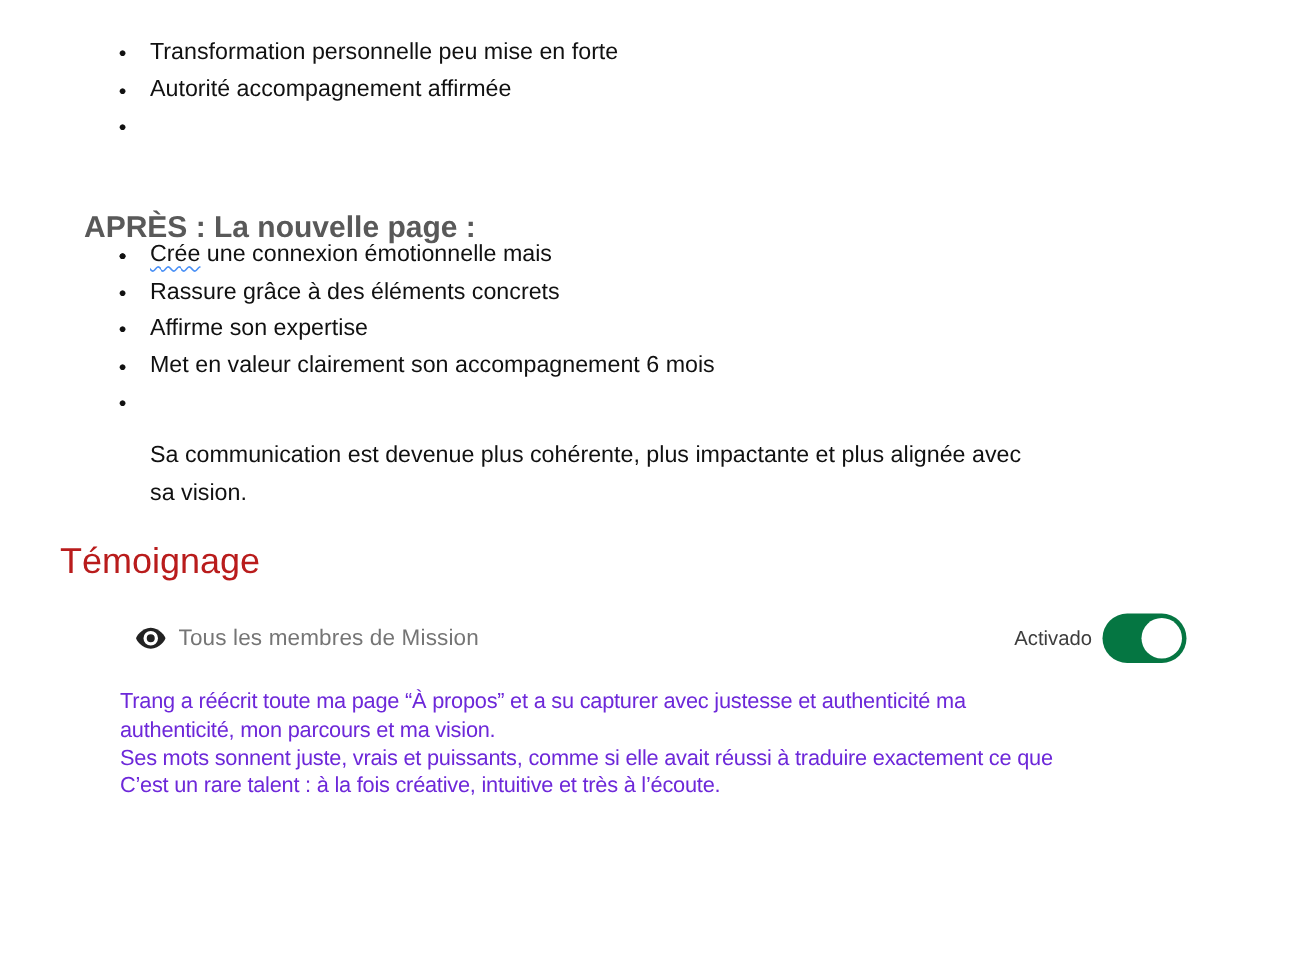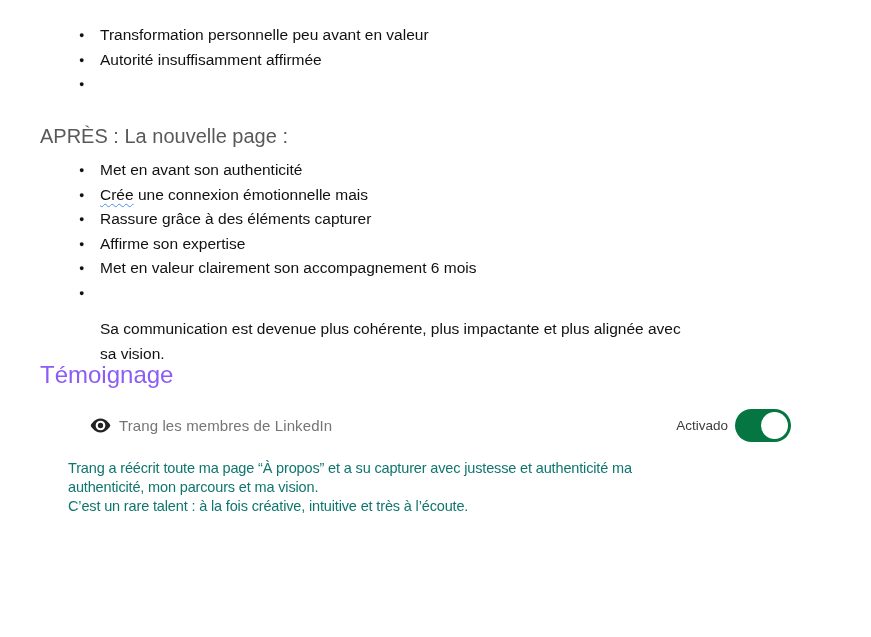--- a/index.html
+++ b/index.html
@@ -136,7 +136,7 @@
   <ul class="doc-list list-before">
     <li>
       <span class="bullet-dot">●</span>
-      <span>Transformation personnelle peu avant en valeur</span>
+      <span>Transformation personnelle peu mise en forte</span>
     </li>
     <li>
       <span class="bullet-dot">●</span>

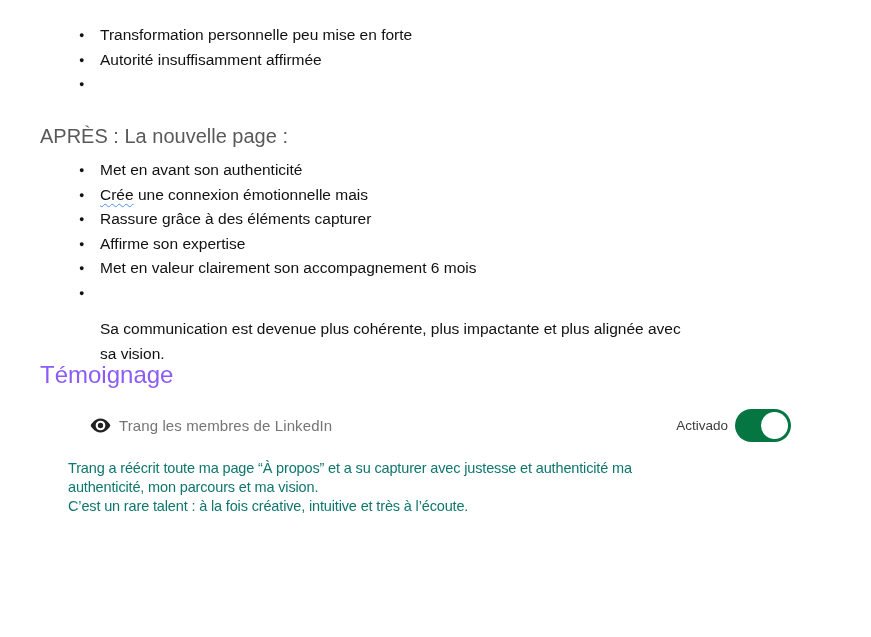--- a/index.html
+++ b/index.html
@@ -140,7 +140,7 @@
     </li>
     <li>
       <span class="bullet-dot">●</span>
-      <span>Autorité insuffisamment affirmée</span>
+      <span>Autorité accompagnement affirmée</span>
     </li>
     <li>
       <span class="bullet-dot">●</span>

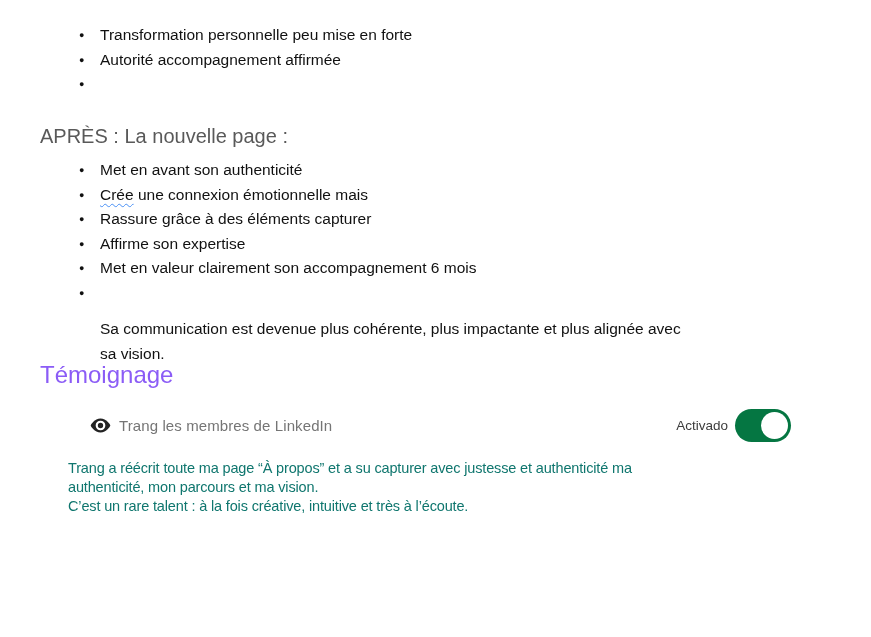--- a/index.html
+++ b/index.html
@@ -50,9 +50,9 @@
     position: absolute;
     left: 40px;
     top: 124px;
-    margin: 0;
+    margin: 16px;
     font-size: 20px;
-    font-weight: 400;
+    font-weight: 700;
     color: #595959;
     line-height: 24px;
   }

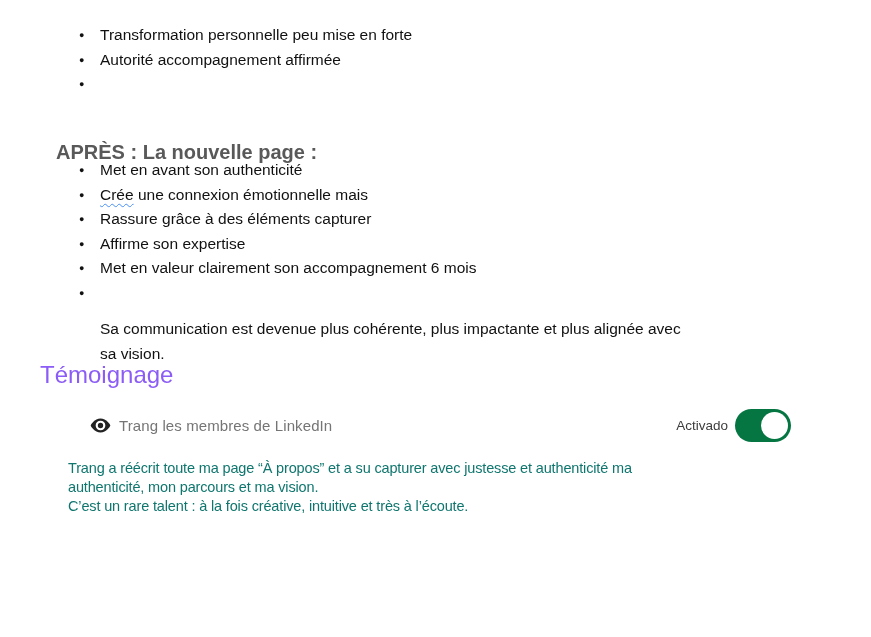--- a/index.html
+++ b/index.html
@@ -152,7 +152,6 @@
   <ul class="doc-list list-after">
     <li>
       <span class="bullet-dot">●</span>
-      <span>Met en avant son authenticité</span>
     </li>
     <li>
       <span class="bullet-dot">●</span>

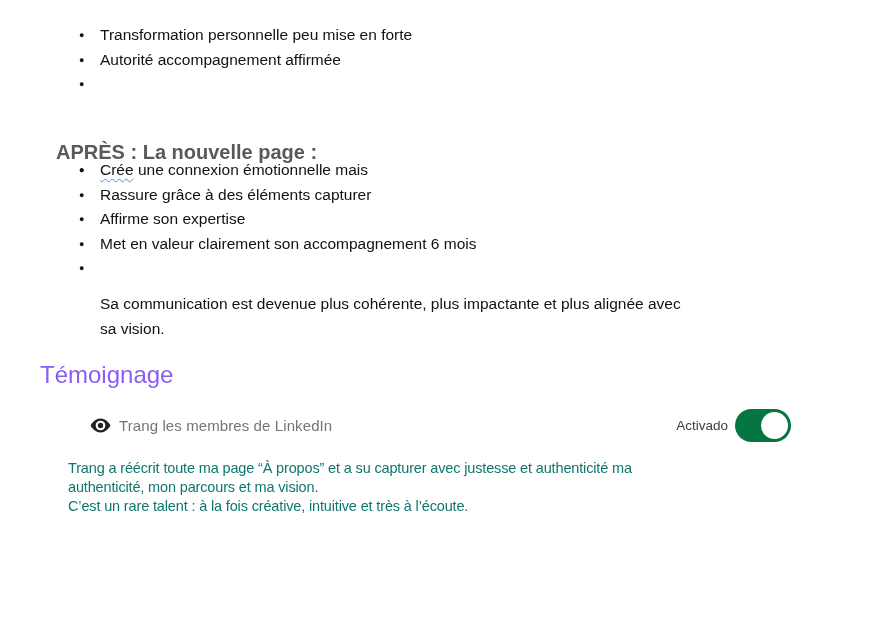--- a/index.html
+++ b/index.html
@@ -159,7 +159,7 @@
     </li>
     <li>
       <span class="bullet-dot">●</span>
-      <span>Rassure grâce à des éléments capturer</span>
+      <span>Rassure grâce à des éléments concrets</span>
     </li>
     <li>
       <span class="bullet-dot">●</span>

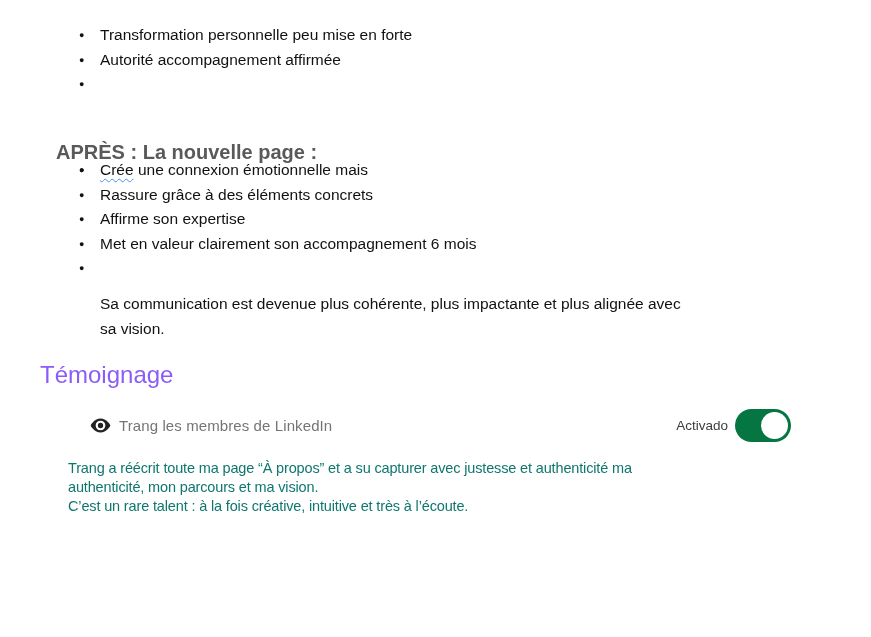--- a/index.html
+++ b/index.html
@@ -63,7 +63,7 @@
     margin: 0;
     font-size: 24px;
     font-weight: 400;
-    color: #8b5cf6;
+    color: #b91c1c;
     line-height: 28px;
   }
 

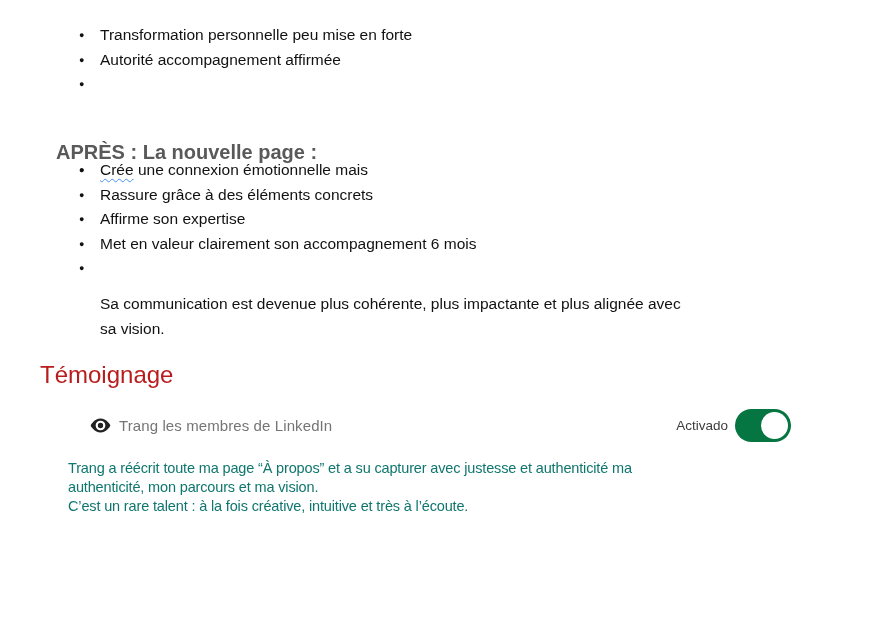--- a/index.html
+++ b/index.html
@@ -184,7 +184,7 @@
         <path d="M12 0 C5.2 0 0.8 7 0.8 8 C0.8 9 5.2 16 12 16 C18.8 16 23.2 9 23.2 8 C23.2 7 18.8 0 12 0 Z" fill="#222222"></path>
         <circle cx="12" cy="8" r="4.3" fill="none" stroke="#ffffff" stroke-width="2.5"></circle>
       </svg>
-      <span class="vis-label">Trang les membres de LinkedIn</span>
+      <span class="vis-label">Tous les membres de Mission</span>
     </div>
     <div class="vis-right">
       <span class="toggle-label">Activado</span>

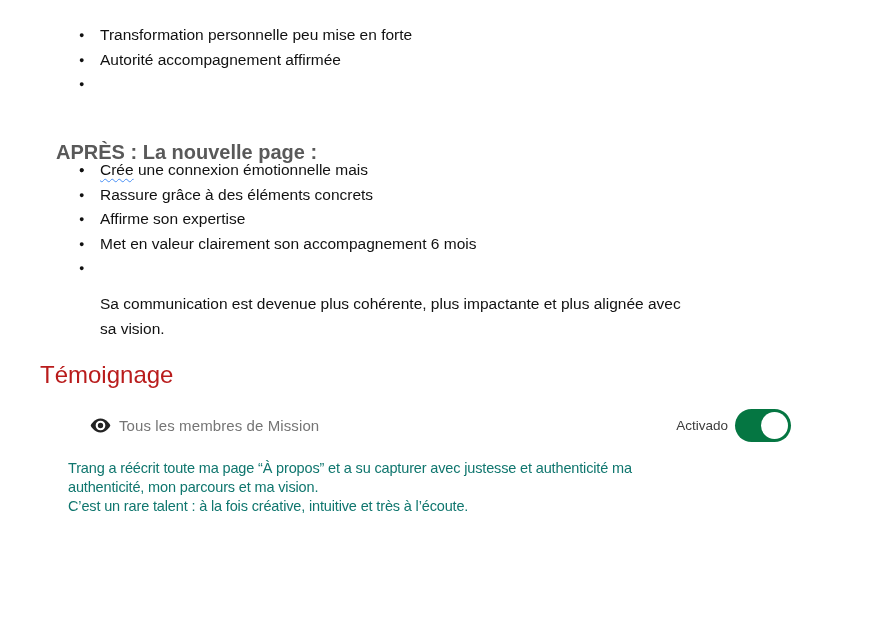--- a/index.html
+++ b/index.html
@@ -119,11 +119,11 @@
   
   .testimonial {
     position: absolute;
-    left: 68px;
+    left: 80px;
     top: 459px;
     font-size: 14.5px;
     line-height: 18.8px;
-    color: #0f766e;
+    color: #6d28d9;
     letter-spacing: -0.15px;
     white-space: nowrap;
   }

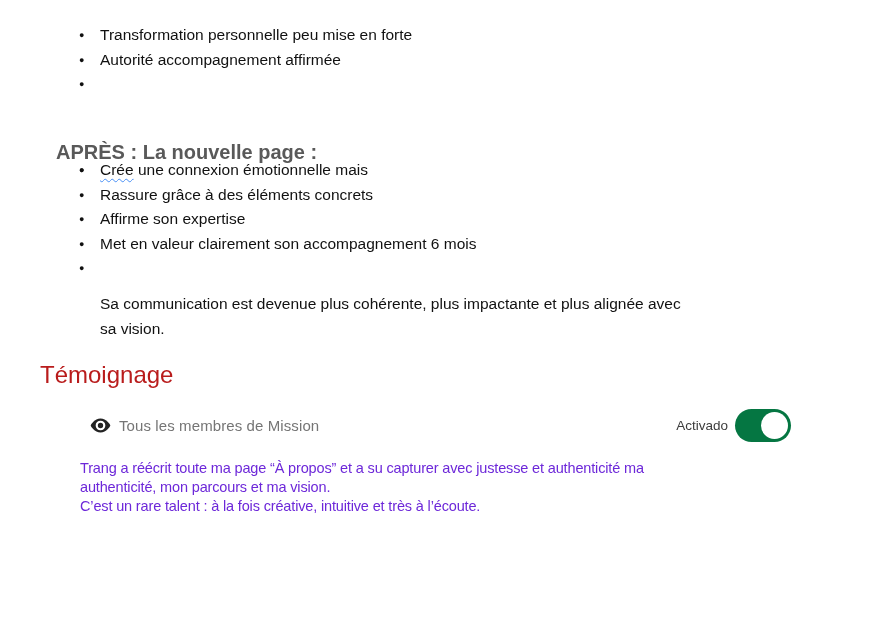--- a/index.html
+++ b/index.html
@@ -197,6 +197,7 @@
   <div class="testimonial">
     <div>Trang a réécrit toute ma page “À propos” et a su capturer avec justesse et authenticité ma</div>
     <div>authenticité, mon parcours et ma vision.</div>
+    <div>Ses mots sonnent juste, vrais et puissants, comme si elle avait réussi à traduire exactement ce que</div>
     <div>C’est un rare talent : à la fois créative, intuitive et très à l’écoute.</div>
   </div>
 

